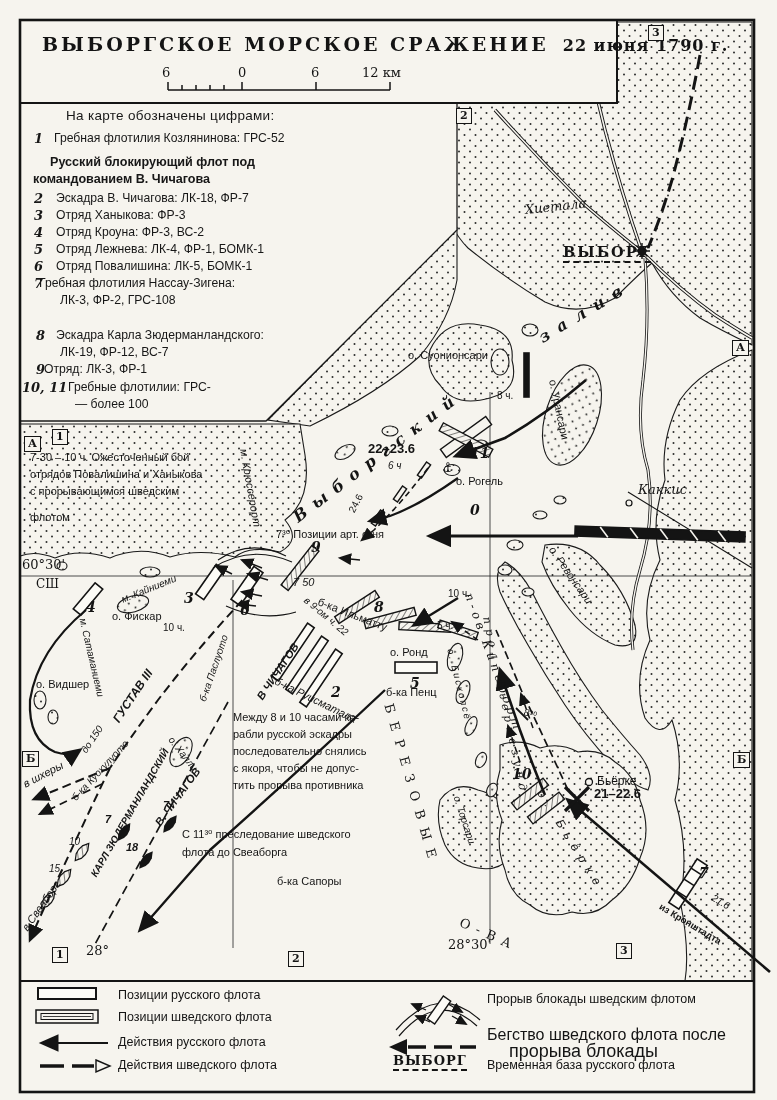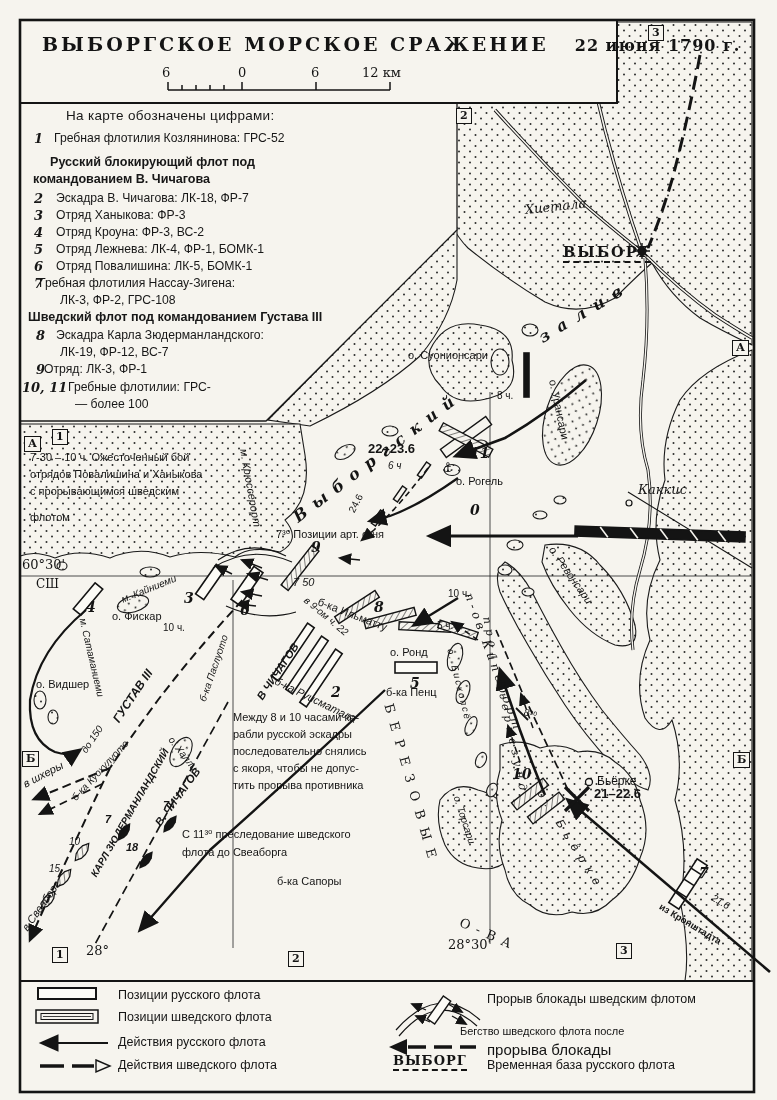--- a/index.html
+++ b/index.html
@@ -16,7 +16,7 @@
   .gbox{position:absolute;border:1.6px solid #141414;font:bold 11px "DejaVu Serif",serif;
         padding:0 3px;line-height:14px;background:#f6f4ee;color:#141414;}
   .title-main{font-family:"DejaVu Serif",serif;font-weight:bold;font-size:19px;letter-spacing:3px;}
-  .title-date{font-family:"DejaVu Serif",serif;font-weight:bold;font-size:16px;letter-spacing:1px;margin-left:26px;}
+  .title-date{font-family:"DejaVu Serif",serif;font-weight:bold;font-size:16px;letter-spacing:1px;margin-left:14px;}
   .key-h{position:absolute;font-size:13.5px;letter-spacing:.3px}
   .key-sh{position:absolute;font-weight:bold;font-size:12.6px}
   .key-n{position:absolute;font:bold italic 13px "DejaVu Serif",serif}

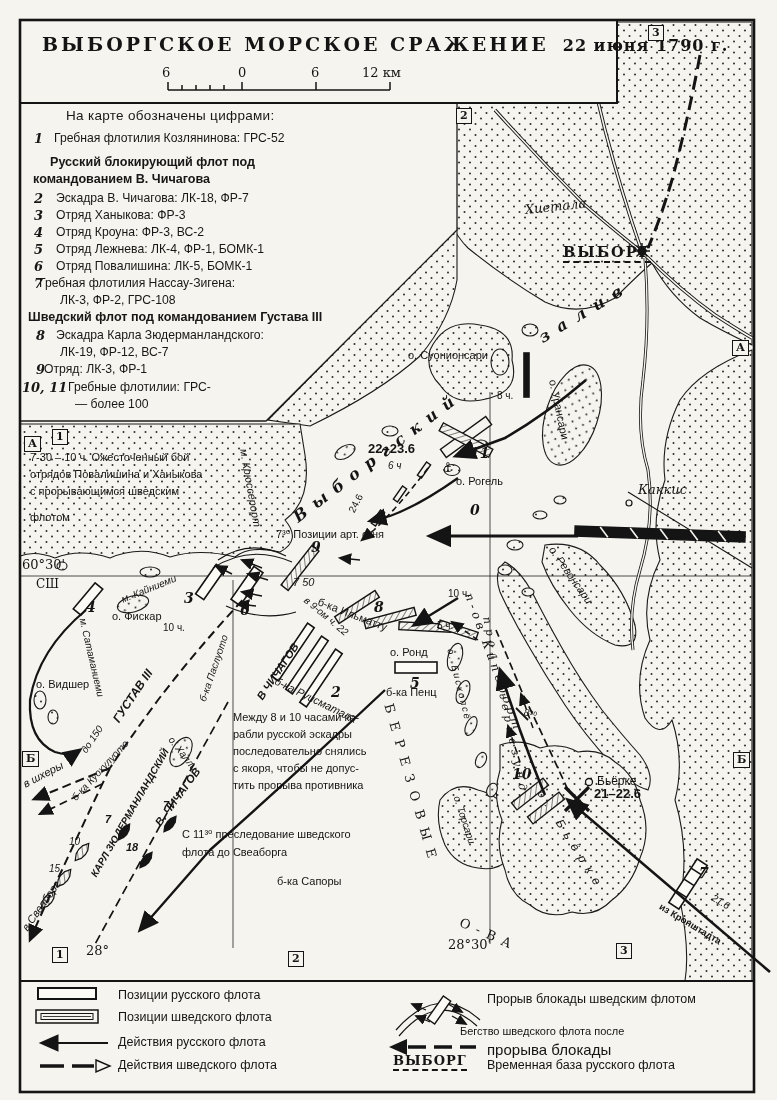--- a/index.html
+++ b/index.html
@@ -317,7 +317,6 @@
 <div class="key-n" style="left:34px;top:276px">7</div>
 <div class="key-t" style="left:39px;top:276px">Гребная флотилия Нассау-Зигена:</div>
 <div class="key-t" style="left:60px;top:293px">ЛК-3, ФР-2, ГРС-108</div>
-<div class="key-sh" style="left:28px;top:310px">Шведский флот под командованием Густава III</div>
 <div class="key-n" style="left:36px;top:328px">8</div>
 <div class="key-t" style="left:56px;top:328px">Эскадра Карла Зюдерманландского:</div>
 <div class="key-t" style="left:60px;top:345px">ЛК-19, ФР-12, ВС-7</div>

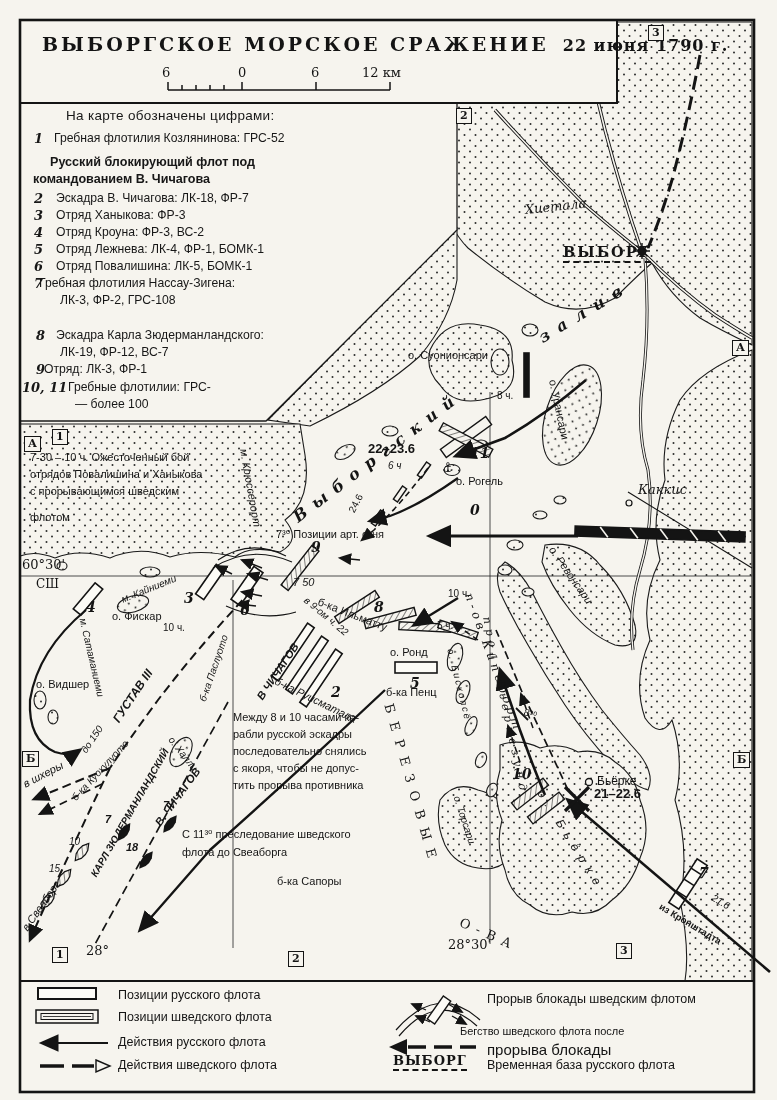--- a/index.html
+++ b/index.html
@@ -430,7 +430,7 @@
 <div class="L" style="left:118px;top:1036px;font-size:12.5px">Действия русского флота</div>
 <div class="L" style="left:118px;top:1059px;font-size:12.5px">Действия шведского флота</div>
 <div class="L" style="left:487px;top:993px;font-size:12.5px">Прорыв блокады шведским флотом</div>
-<div class="L" style="left:460px;top:1026px;font-size:11px">Бегство шведского флота после</div>
+<div class="L" style="left:487px;top:1026px;font-size:16px">Бегство шведского флота после</div>
 <div class="L" style="left:487px;top:1042px;font-size:15px">прорыва блокады</div>
 <div class="L base-sample" style="left:393px;top:1054px">ВЫБОРГ</div>
 <div class="L" style="left:487px;top:1059px;font-size:12.5px">Временная база русского флота</div>

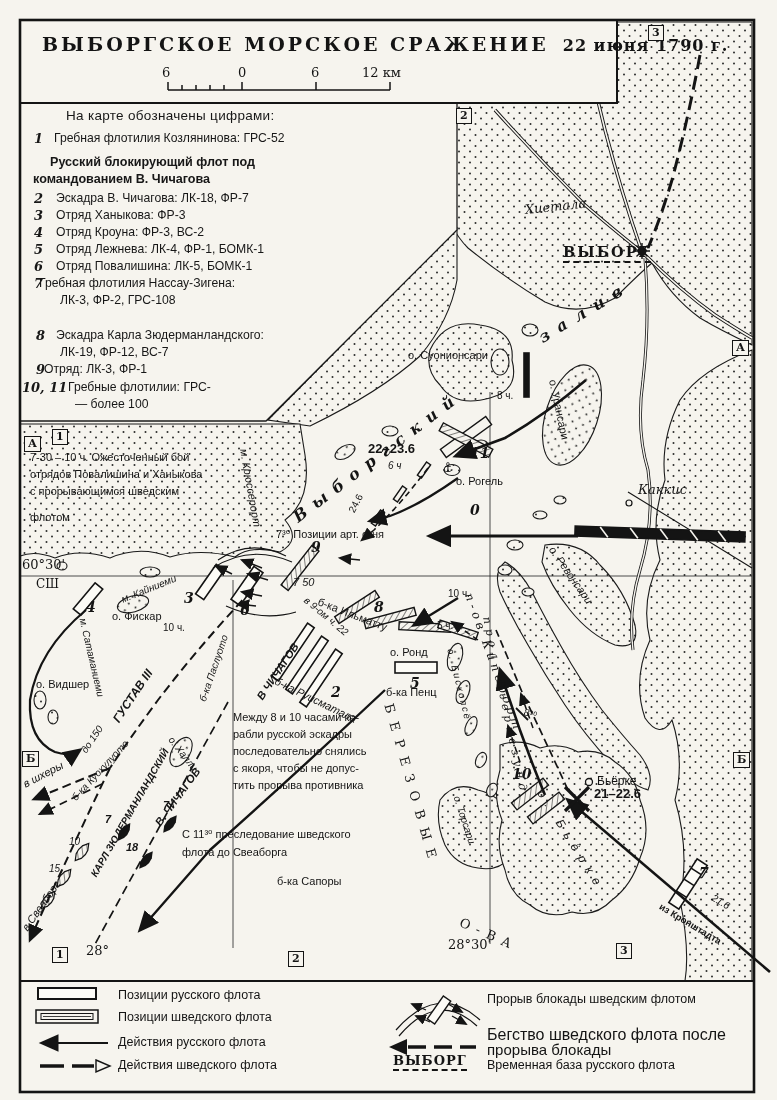--- a/index.html
+++ b/index.html
@@ -431,7 +431,7 @@
 <div class="L" style="left:118px;top:1059px;font-size:12.5px">Действия шведского флота</div>
 <div class="L" style="left:487px;top:993px;font-size:12.5px">Прорыв блокады шведским флотом</div>
 <div class="L" style="left:487px;top:1026px;font-size:16px">Бегство шведского флота после</div>
-<div class="L" style="left:487px;top:1042px;font-size:15px">прорыва блокады</div>
+<div class="L" style="left:509px;top:1042px;font-size:18px">прорыва блокады</div>
 <div class="L base-sample" style="left:393px;top:1054px">ВЫБОРГ</div>
 <div class="L" style="left:487px;top:1059px;font-size:12.5px">Временная база русского флота</div>
 

